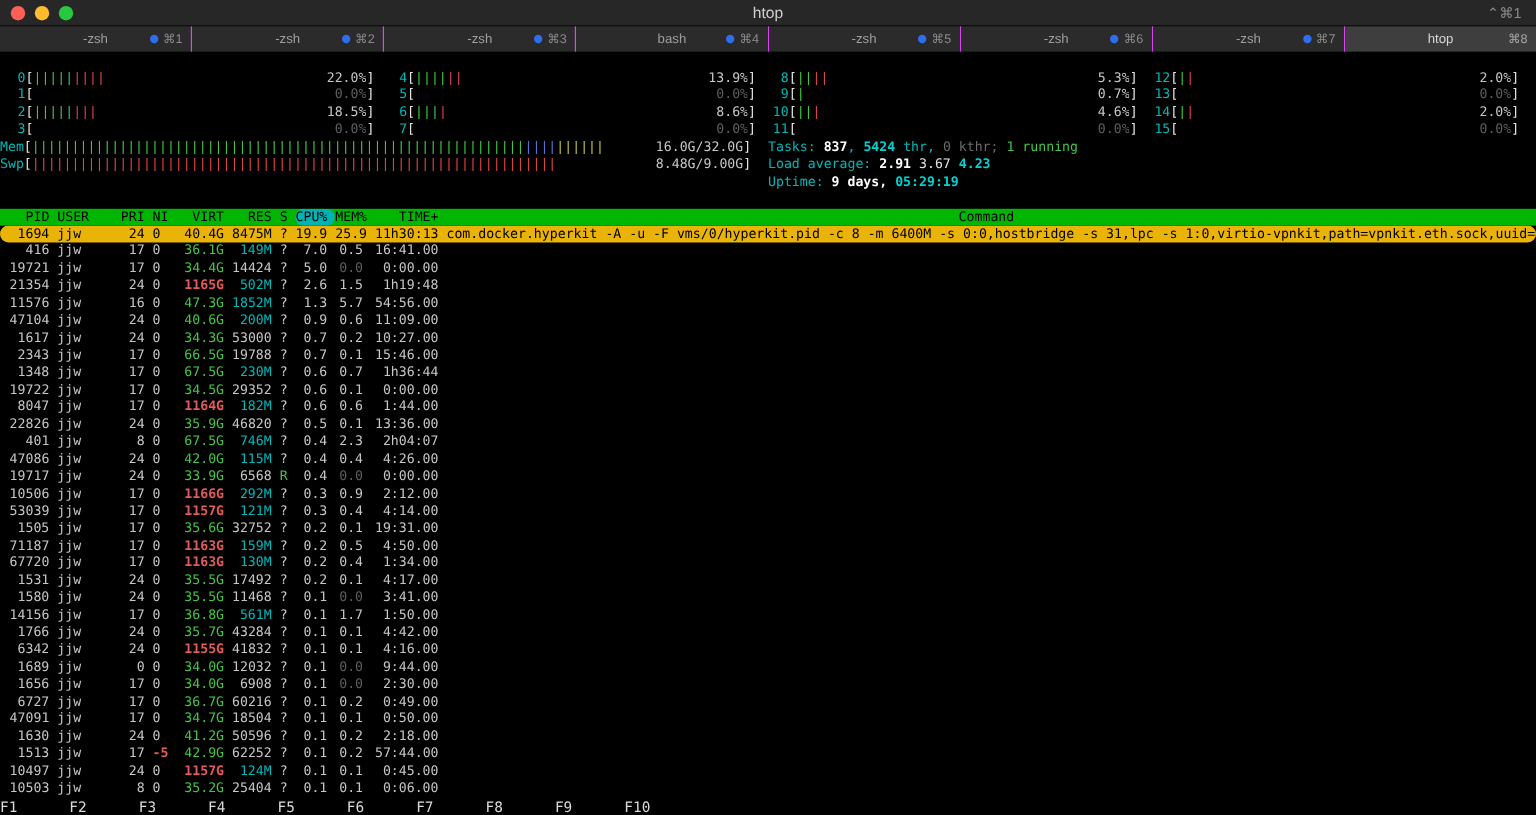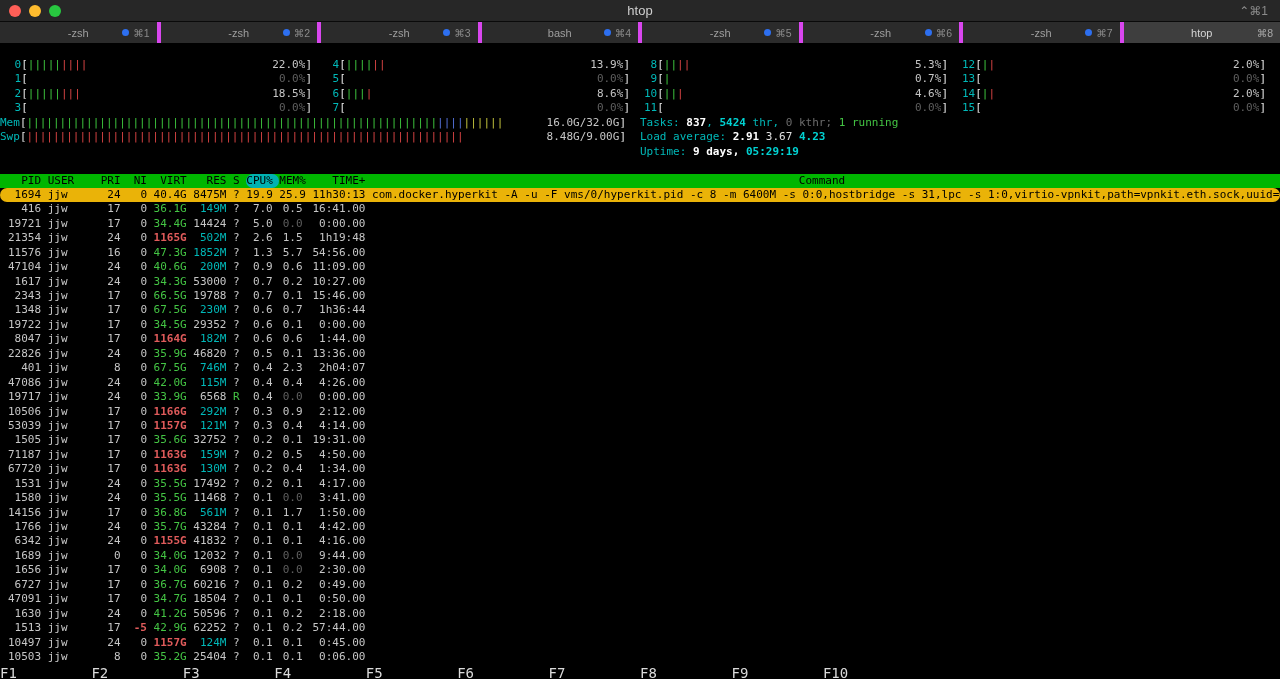--- a/index.html
+++ b/index.html
@@ -18,7 +18,7 @@
 
   
   .tabbar{flex:0 0 21px;display:flex;background:#1c1c1c;}
-  .tab{flex:1 1 0;position:relative;display:flex;align-items:center;justify-content:center;background:#2b2b2b;border-right:4px solid #d946ef;font-size:11px;color:#9f9f9f;cursor:default;}
+  .tab{flex:1 1 0;position:relative;display:flex;align-items:center;justify-content:center;background:#2b2b2b;border-right:1px solid #d946ef;font-size:11px;color:#9f9f9f;cursor:default;}
   .tab:last-child{border-right:none;}
   .tab.active{background:#3e3e3e;color:#d6d6d6;}
   .tab-right{position:absolute;right:7px;display:flex;align-items:center;gap:4px;}

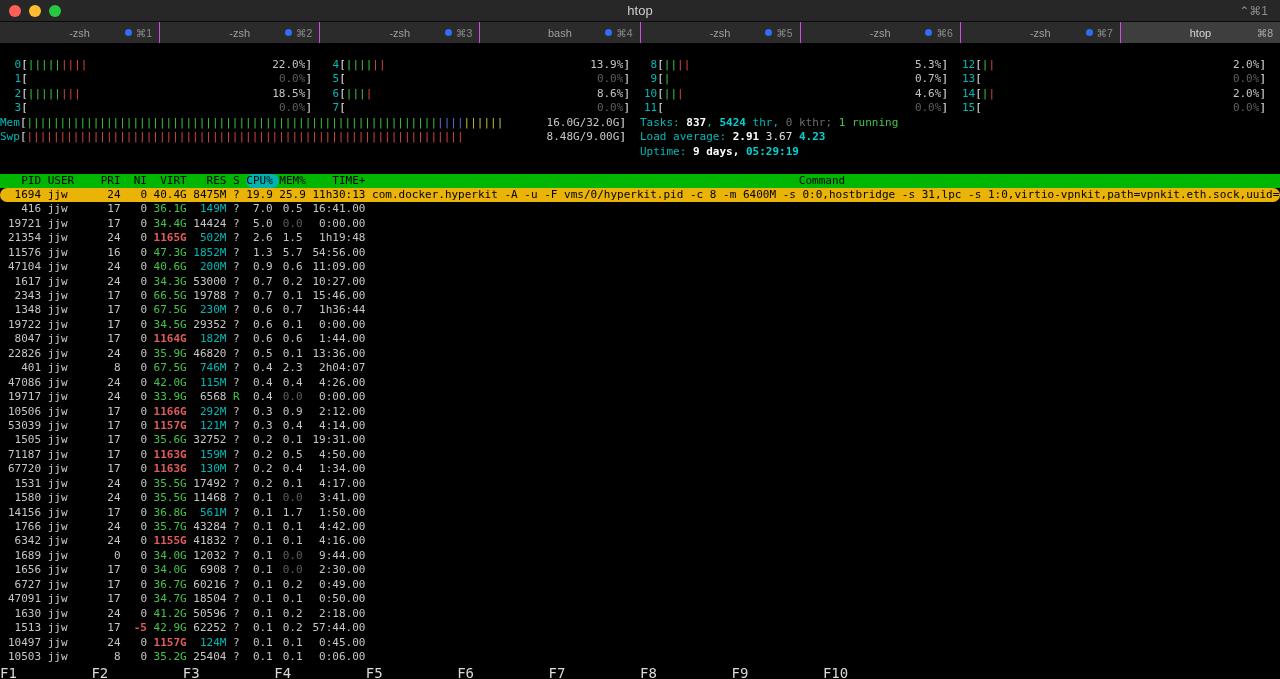--- a/index.html
+++ b/index.html
@@ -65,7 +65,7 @@
   .c-pid{width:5ch;text-align:right}
   .c-user{width:7ch}
   .c-pri{width:3ch;text-align:right}
-  .c-ni{width:3ch;text-align:right}
+  .c-ni{width:3ch;text-align:left}
   .c-virt{width:5ch;text-align:right}
   .c-res{width:5ch;text-align:right}
   .c-s{width:1ch}

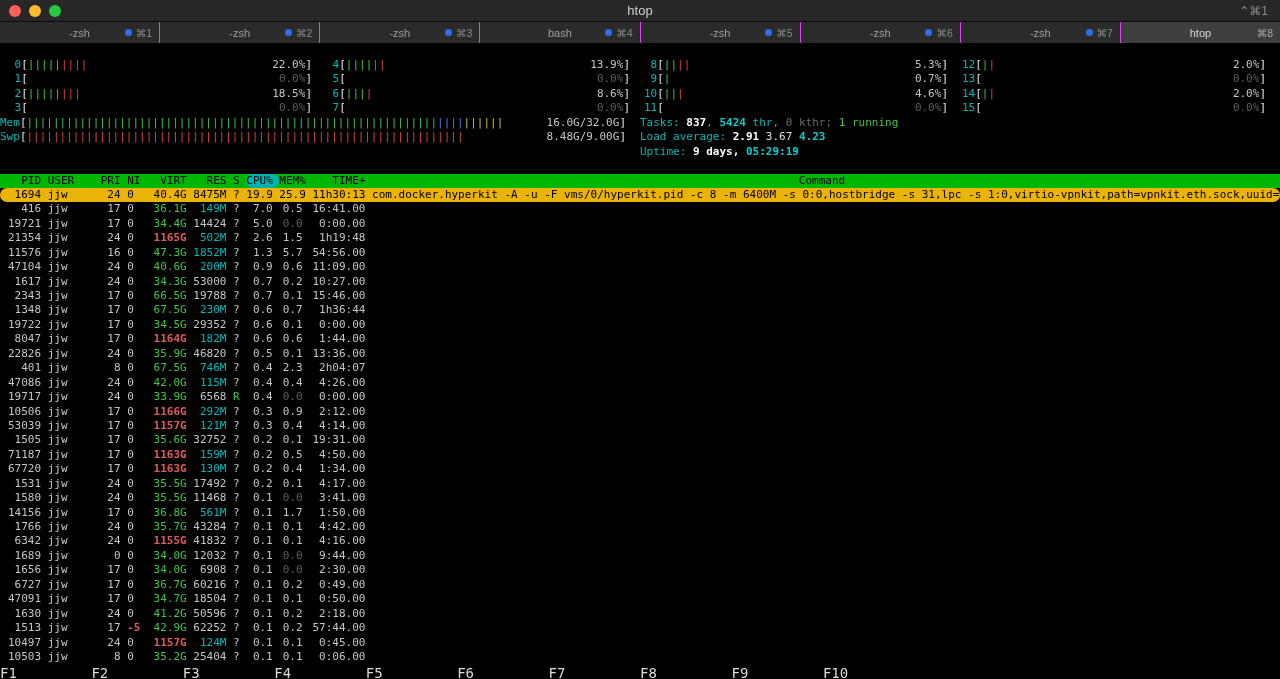--- a/index.html
+++ b/index.html
@@ -79,7 +79,7 @@
   .v-dim{color:#5f5f5f}
 
   
-  .fnbar{flex:0 0 12px;background:#000;display:flex;font-family:"DejaVu Sans Mono",monospace;font-size:14px;line-height:12px;overflow:hidden;white-space:pre;gap:24px;}
+  .fnbar{flex:0 0 12px;background:#000;display:flex;font-family:"DejaVu Sans Mono",monospace;font-size:12px;line-height:12px;overflow:hidden;white-space:pre;}
   .fn-item{display:inline-flex;}
   .fn-key{color:#dadada;}
   .fn-label{display:inline-block;min-width:6ch;background:#00b8b8;color:#000;margin-top:46px;}

